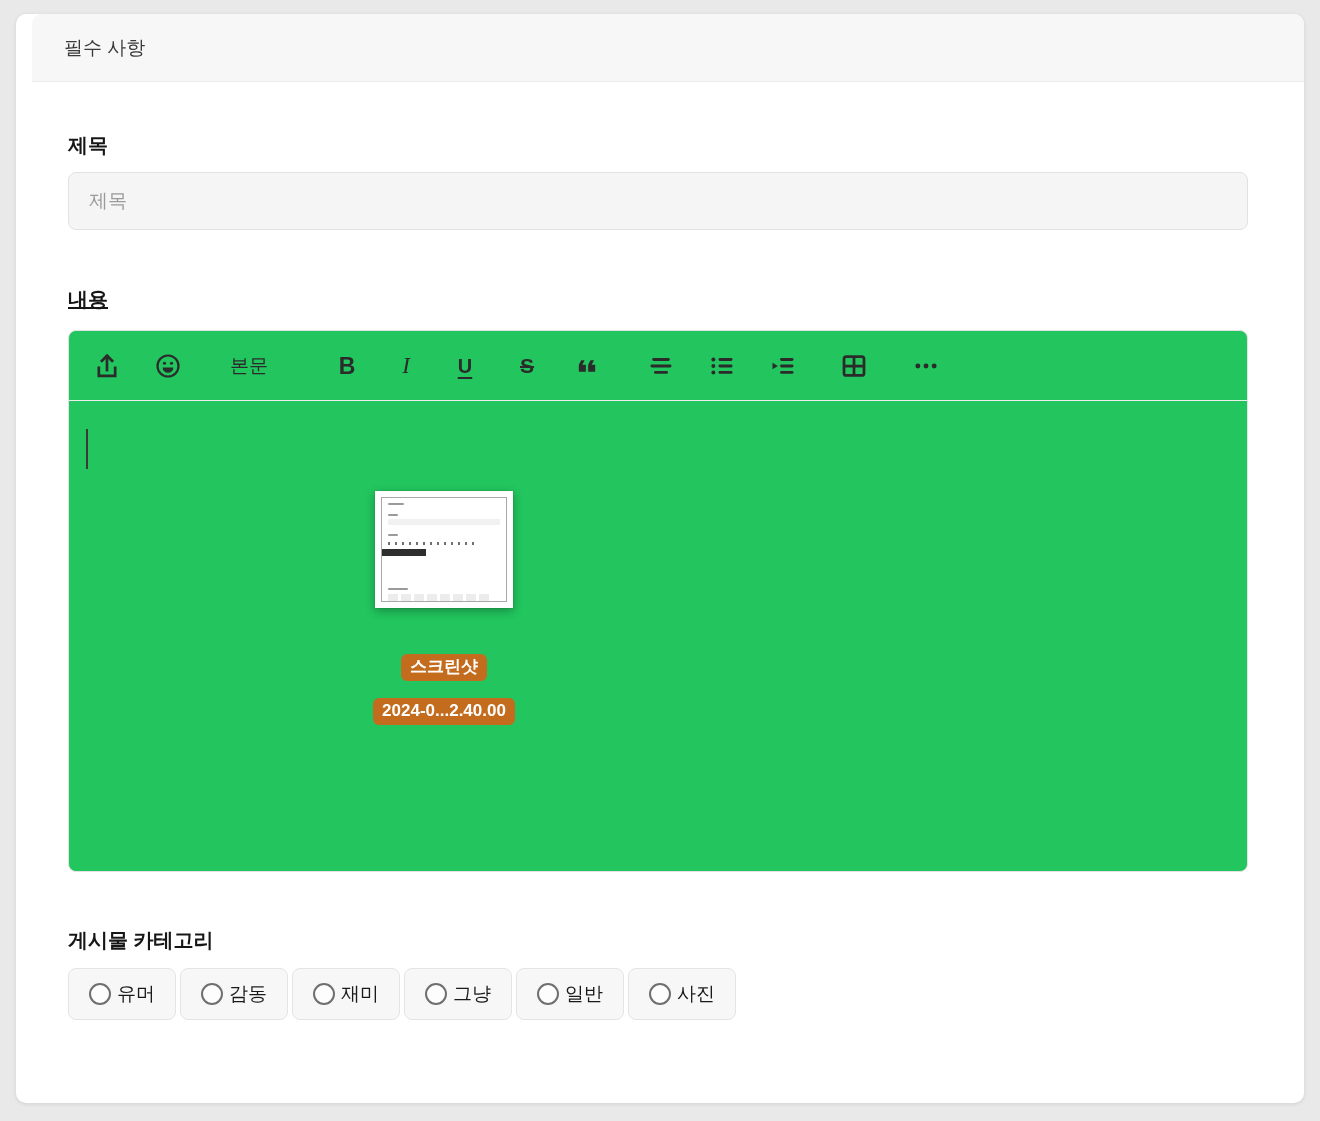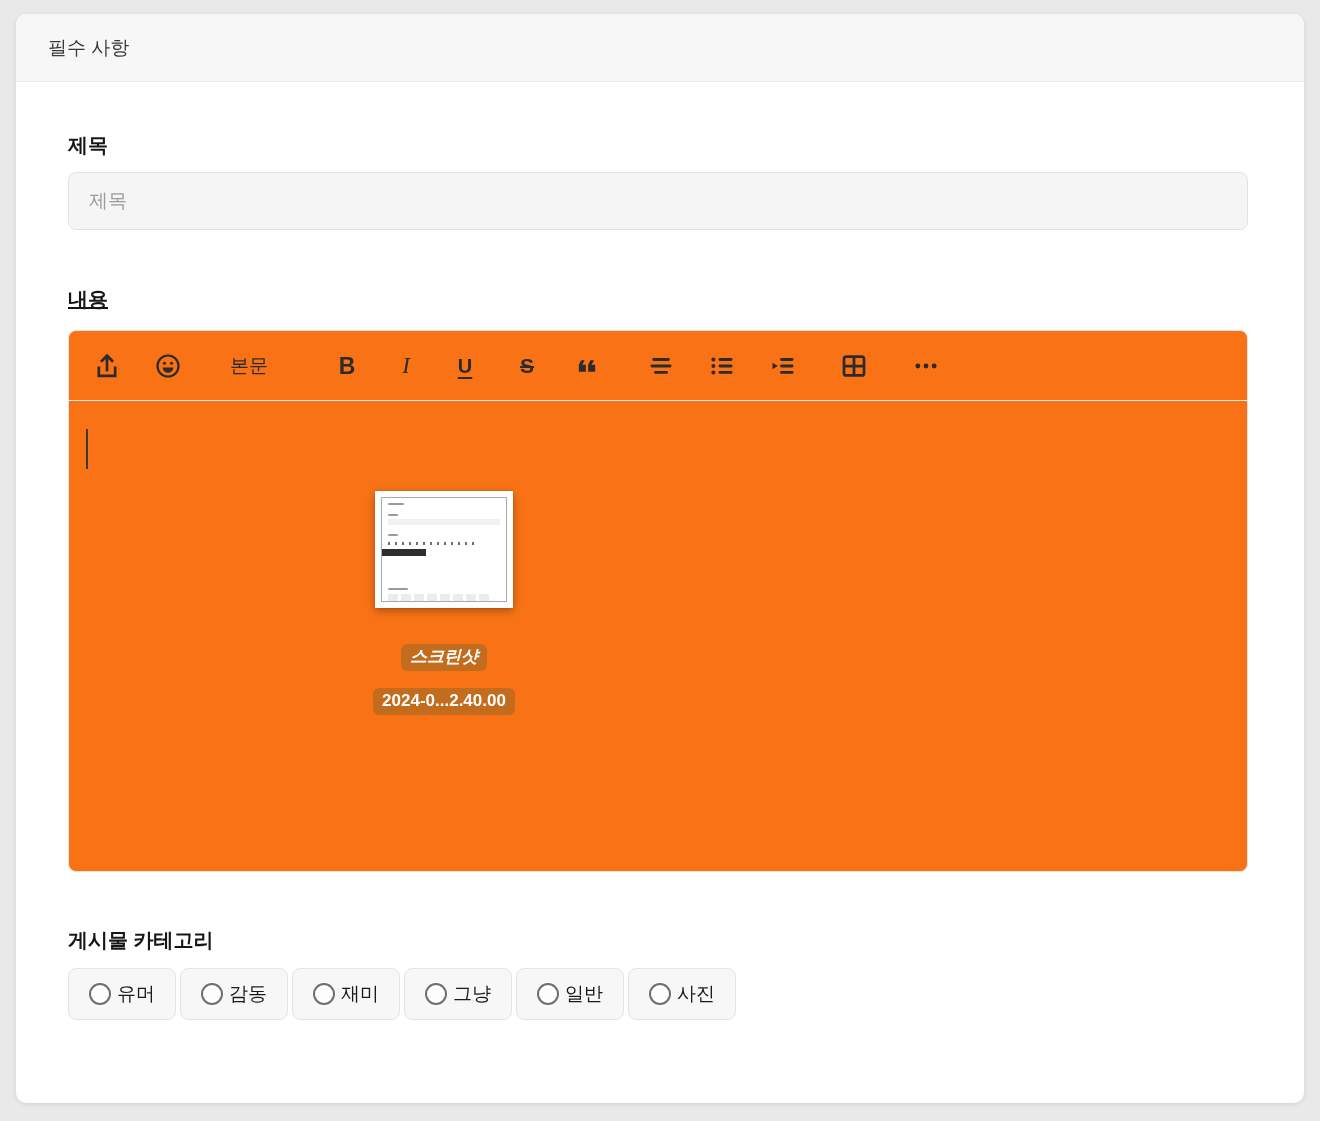--- a/index.html
+++ b/index.html
@@ -14,6 +14,7 @@
     position:absolute; left:16px; top:14px; width:1288px; height:1089px;
     background:#ffffff; border-radius:10px;
     box-shadow:0 1px 4px rgba(0,0,0,0.10);
+    padding-left:16px;
   }
   .card-header {
     height:68px; background:#f7f7f7; border-bottom:1px solid #ececec;

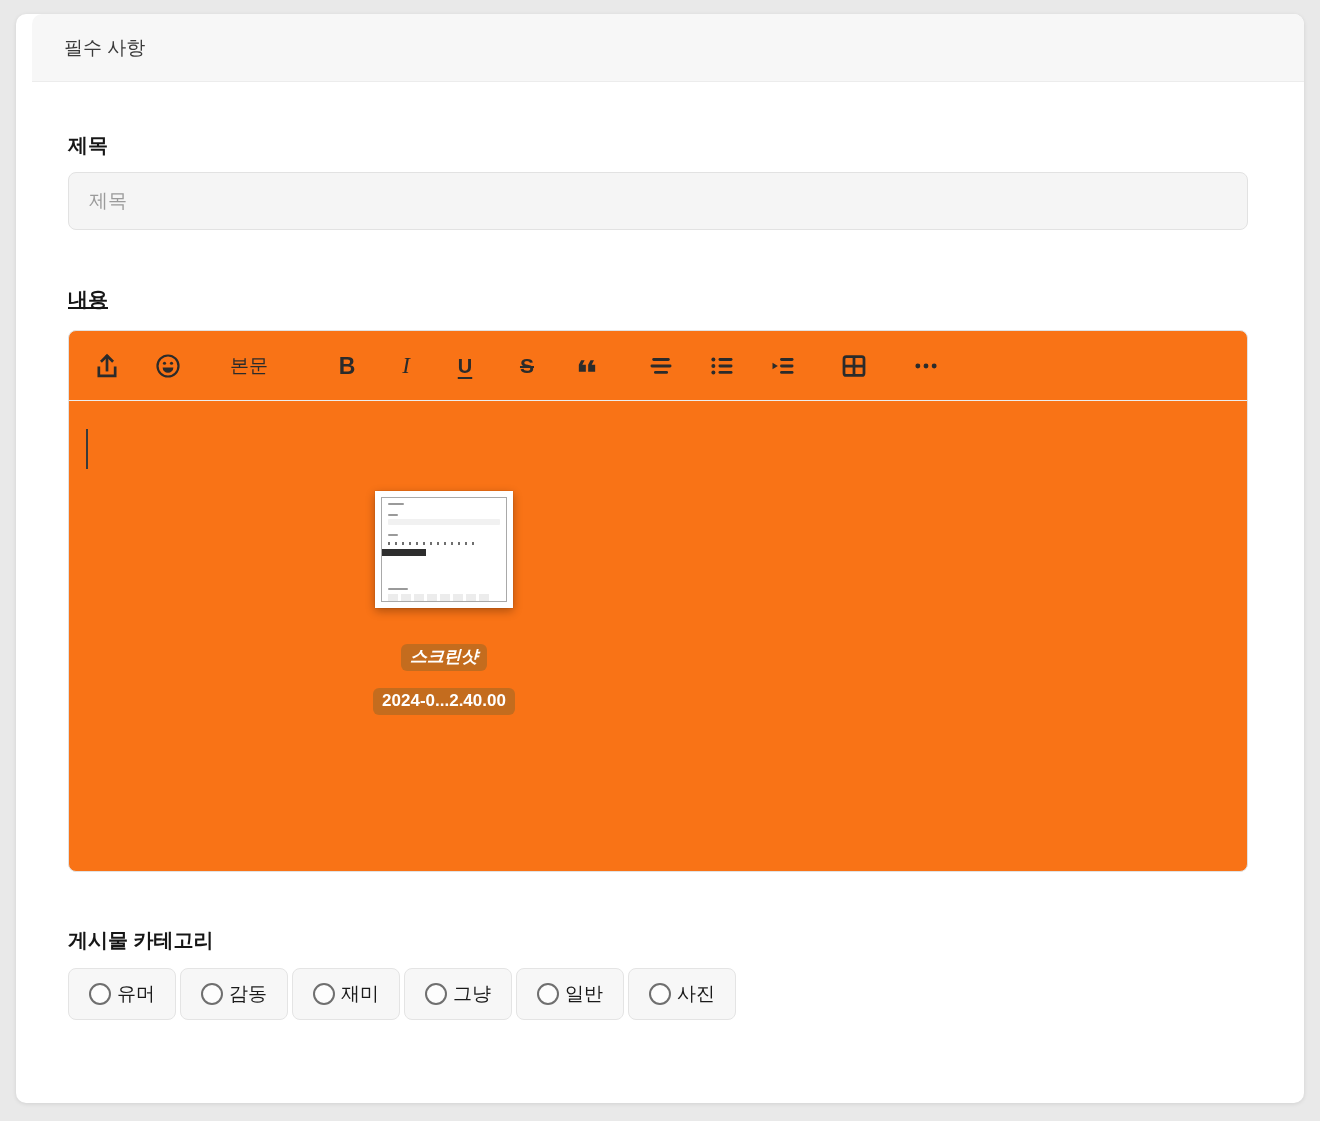--- a/index.html
+++ b/index.html
@@ -40,7 +40,7 @@
 
   .editor {
     position:absolute; left:52px; top:316px; width:1180px; height:542px;
-    background:#f97316; border:1px solid #e2e2e2; border-radius:8px;
+    background:#22c55e; border:1px solid #e2e2e2; border-radius:8px;
   }
   .toolbar {
     position:relative; height:70px; border-bottom:1px solid #ededed;

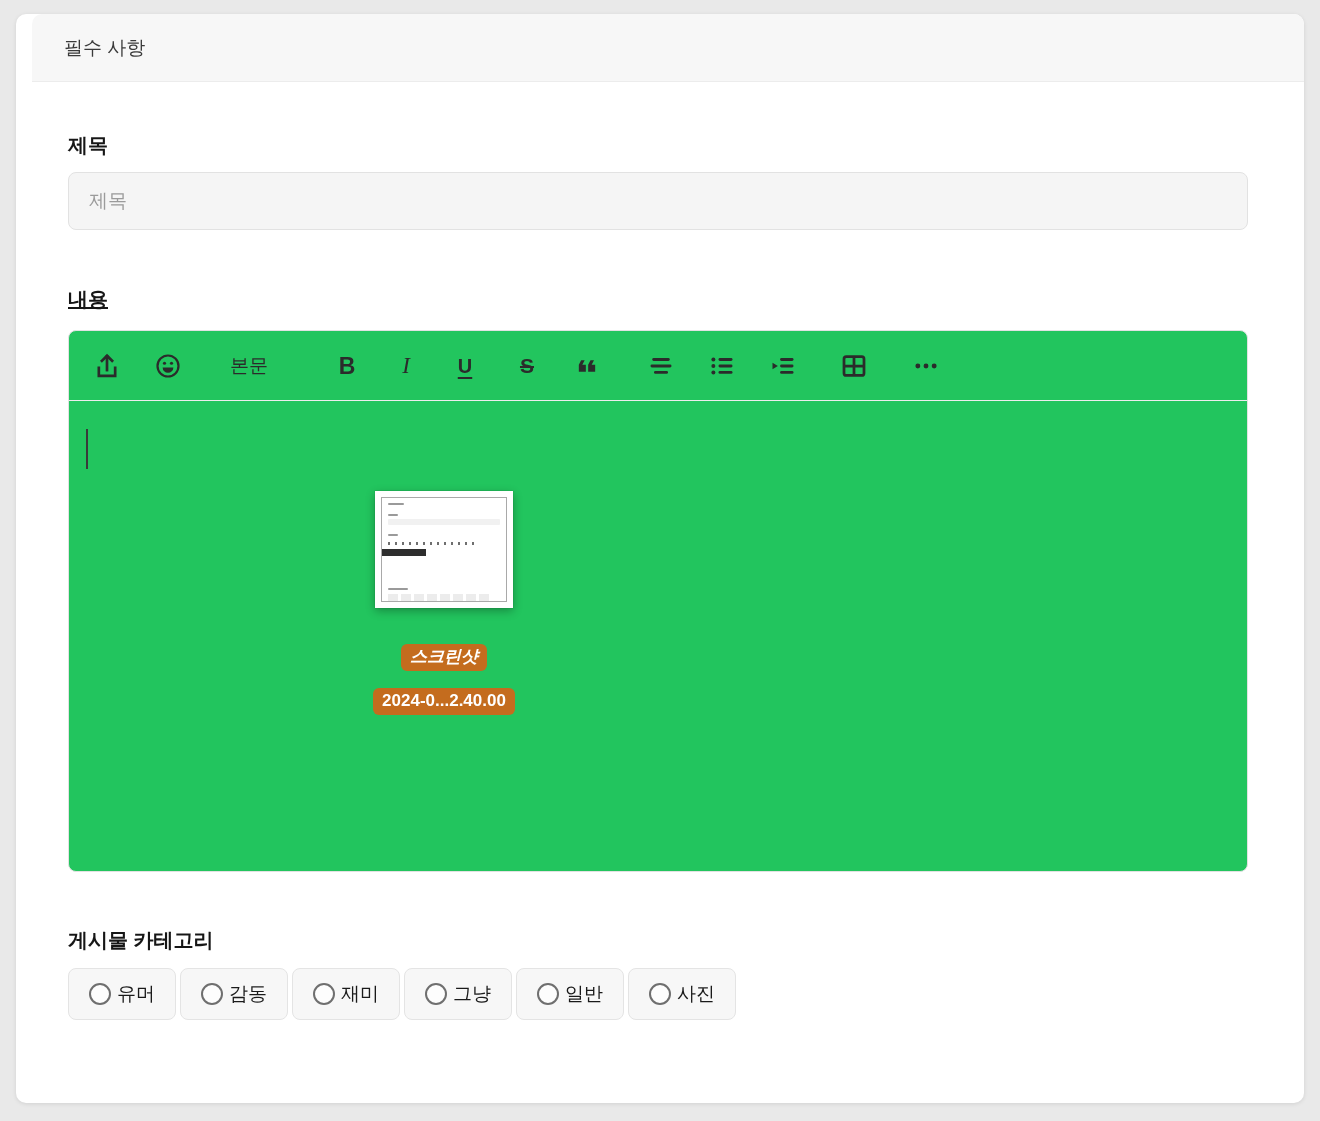--- a/index.html
+++ b/index.html
@@ -92,7 +92,7 @@
     background:#c46c1e; color:#ffffff; font-weight:700; font-size:17px;
     padding:2px 9px; border-radius:6px; line-height:1.35; white-space:nowrap;
   }
-  .badge-top { margin-top:36px;font-style:italic; }
+  .badge-top { margin-top:46px; }
   .badge-bottom { margin-top:17px; }
 
   .chips { position:absolute; left:52px; top:954px; display:flex; gap:4px; }

